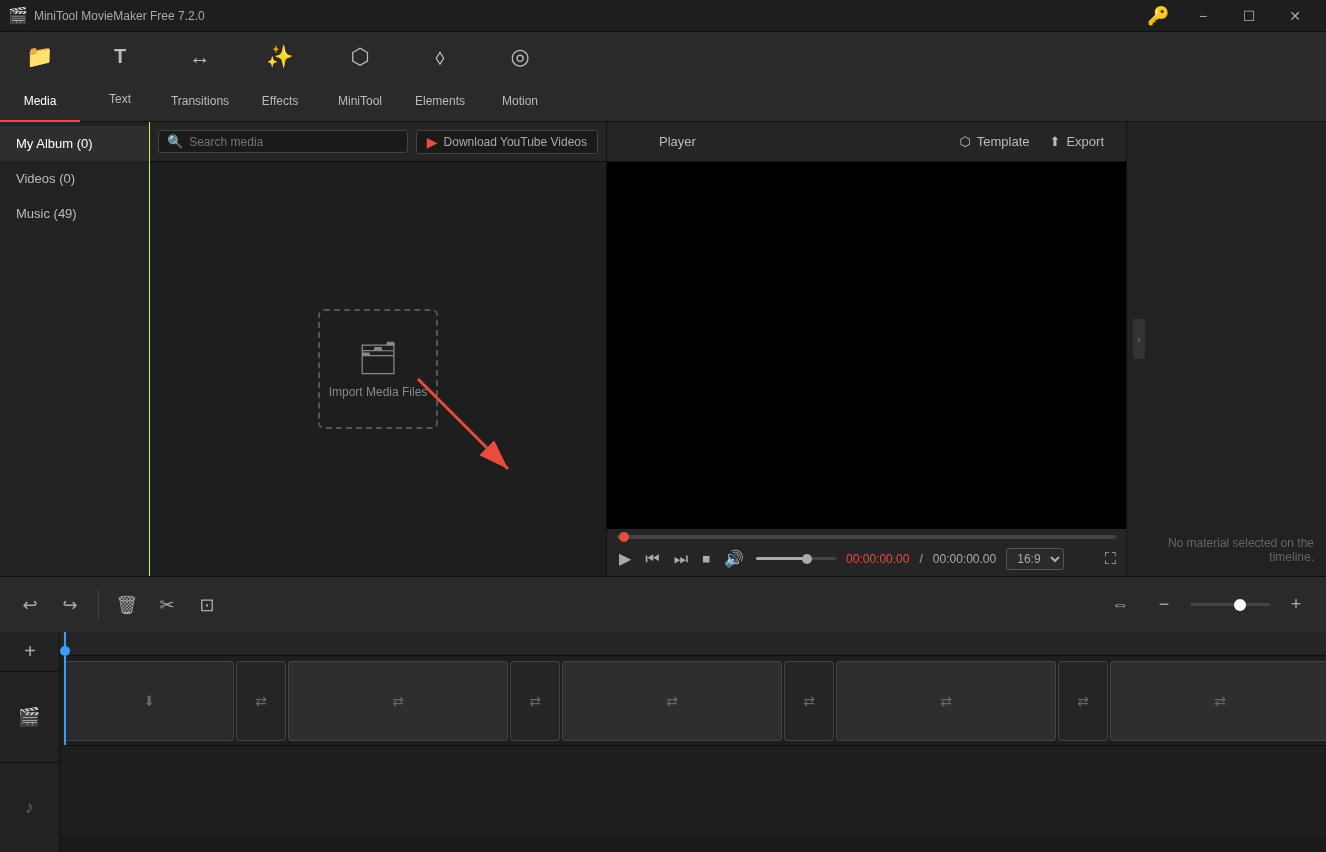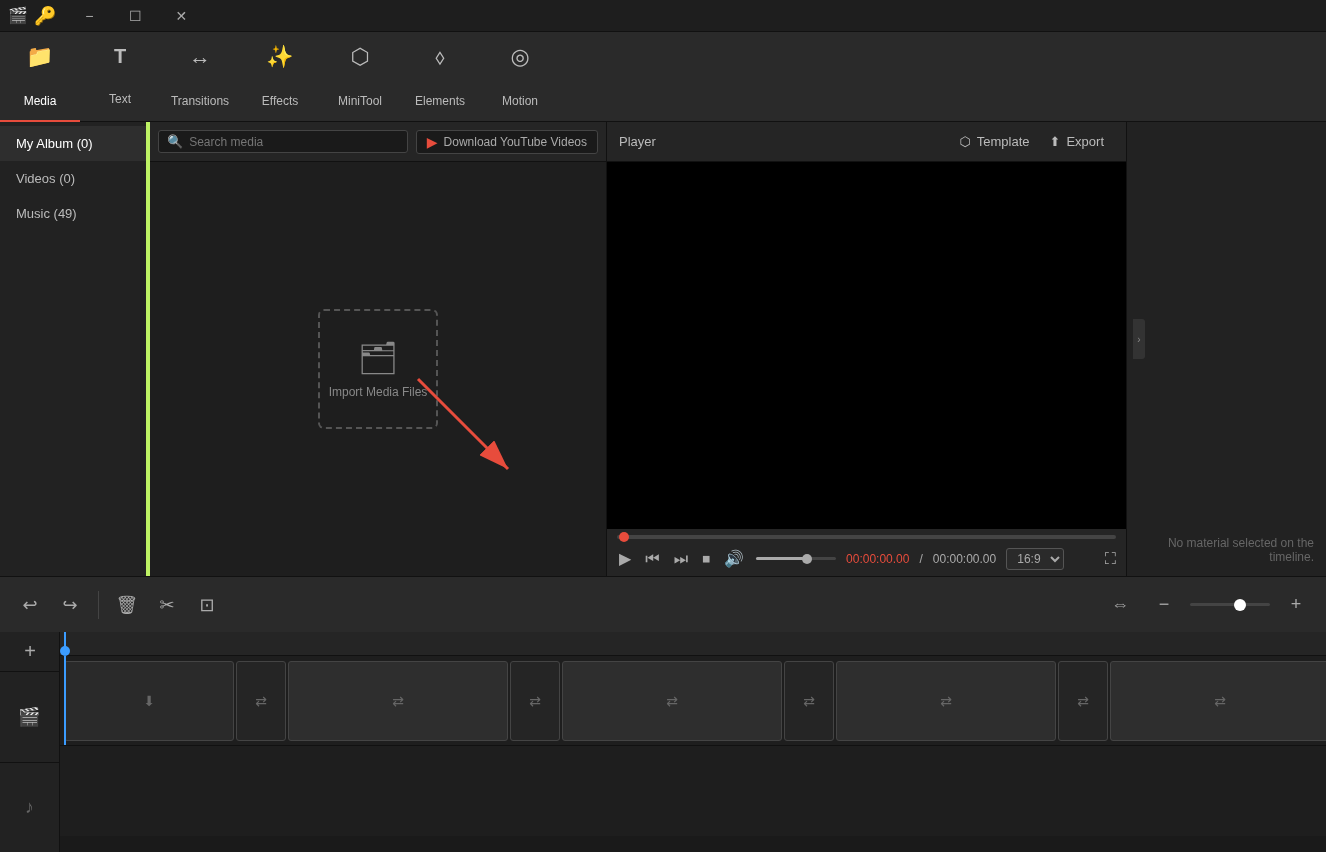--- a/index.html
+++ b/index.html
@@ -306,6 +306,7 @@
 
 <div id="titlebar">
   <span style="color:#e74c3c; font-size:16px; margin-right:6px;">🎬</span>
+  <span style="font-size:12px; color:#aaa; flex:1;">MiniTool MovieMaker Free 7.2.0</span>
   <span style="color:#f0c040; font-size:18px; margin-right:10px; cursor:pointer;">🔑</span>
   <button class="win-btn">−</button>
   <button class="win-btn">☐</button>

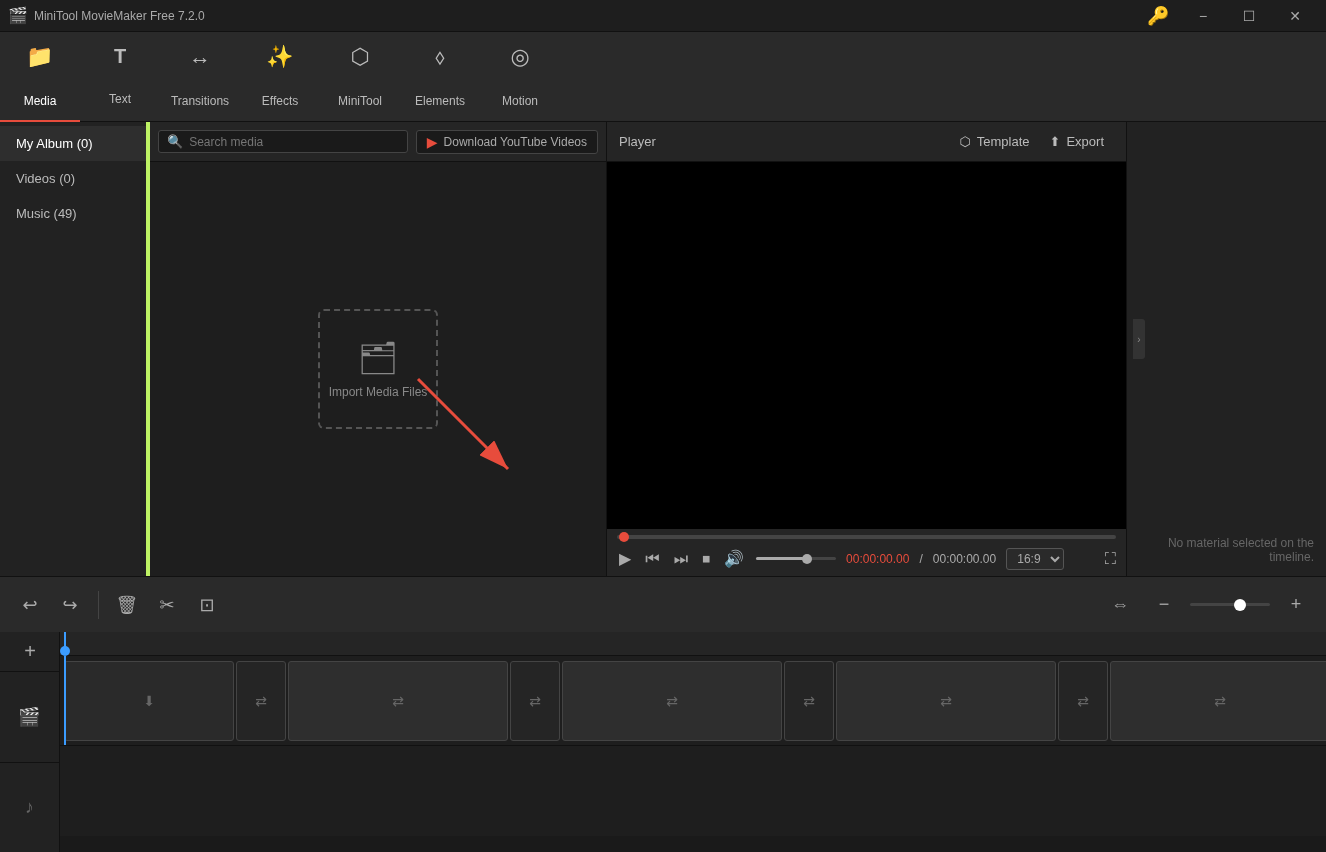--- a/index.html
+++ b/index.html
@@ -46,7 +46,7 @@
     #sidebar {
       width: 150px;
       background: #222;
-      border-right: 4px solid #bef264;
+      border-right: 1px solid #bef264;
       padding-top: 4px;
     }
     .sidebar-item {

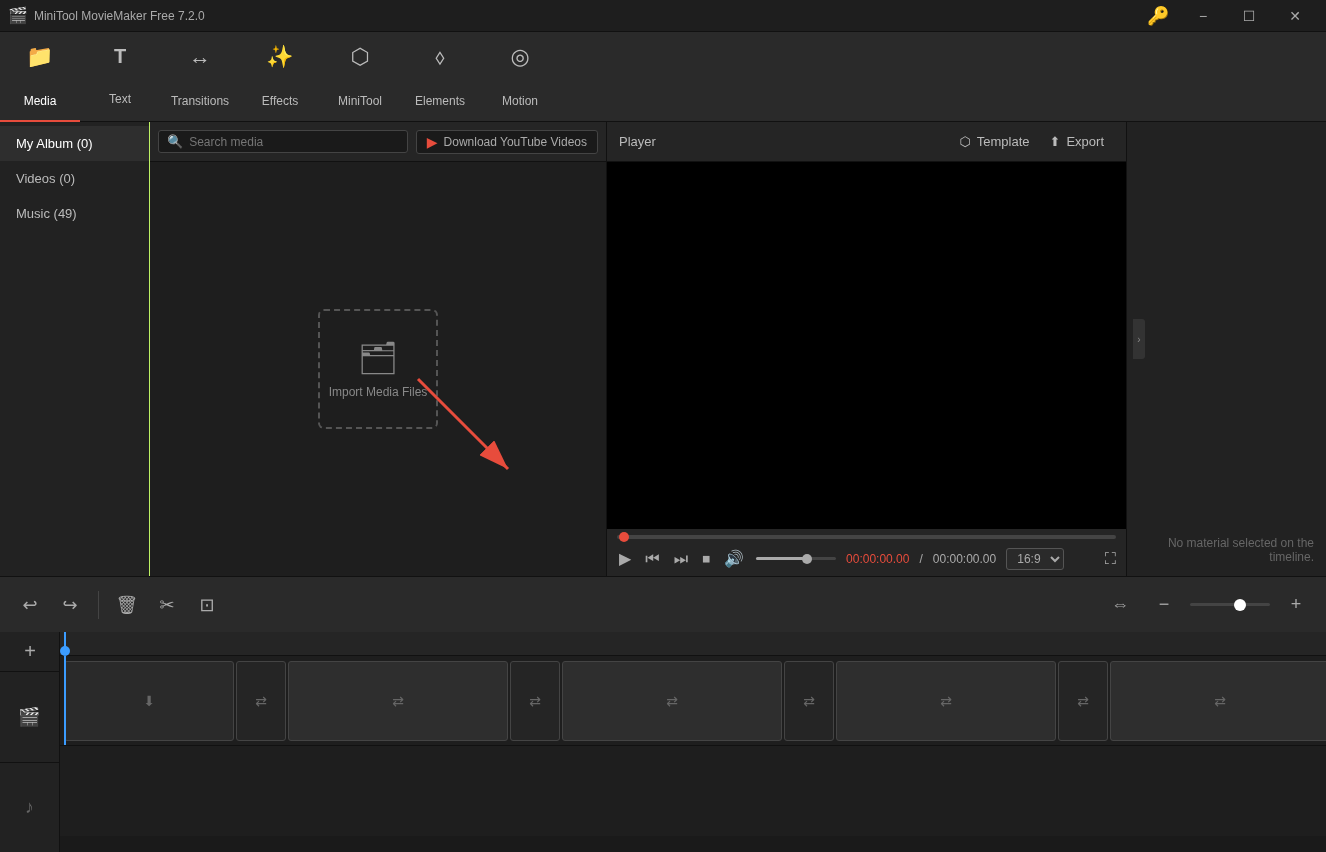--- a/index.html
+++ b/index.html
@@ -126,7 +126,7 @@
       padding: 0 12px;
       border-bottom: 1px solid #111;
     }
-    #player-header .player-title { flex: 1; color: #bbb; font-size: 13px; }
+    #player-header .player-title { flex: 1; color: #bbb; font-size: 13px; margin-left: 40px; }
     .template-btn {
       display: flex; align-items: center; gap: 6px;
       background: transparent; border: none; color: #bbb; cursor: pointer;

